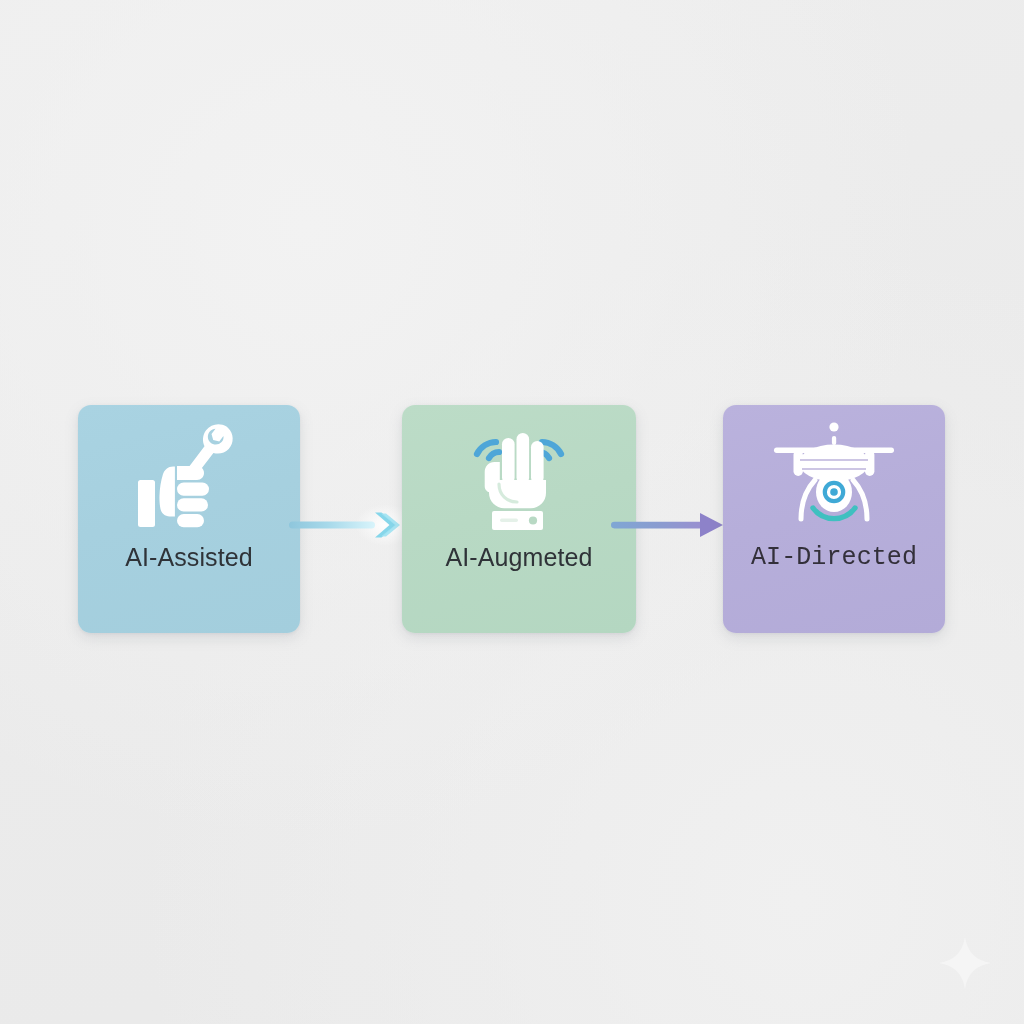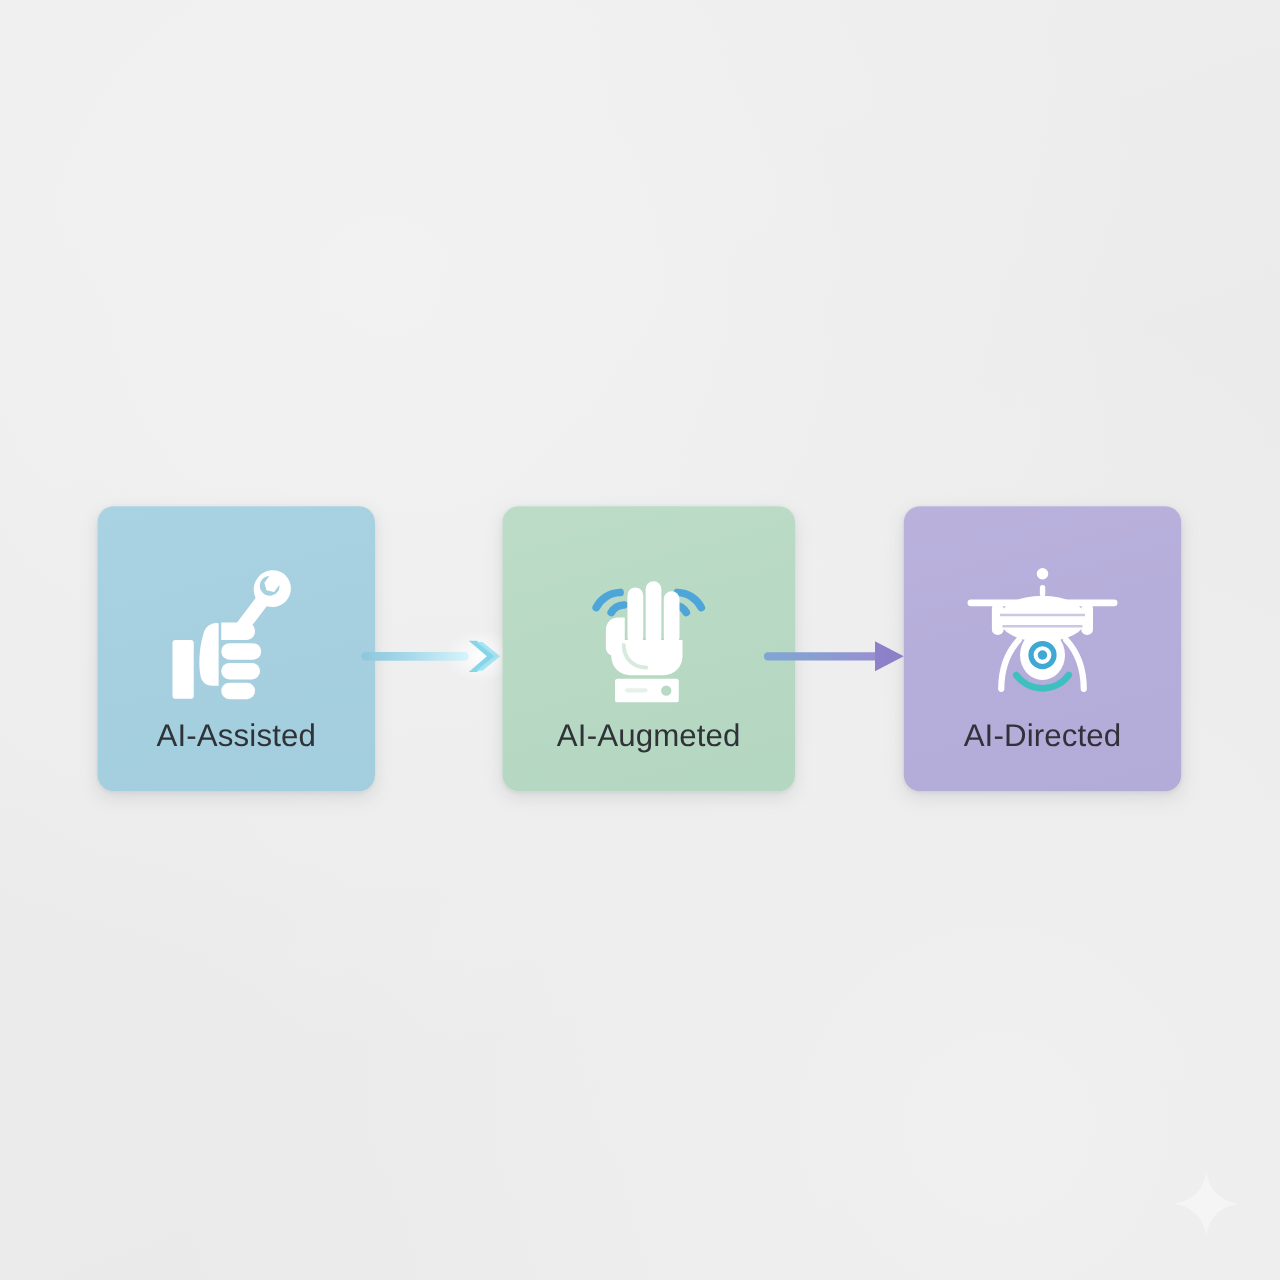--- a/index.html
+++ b/index.html
@@ -48,7 +48,7 @@
     display: flex;
     flex-direction: column;
     align-items: center;
-    justify-content: center;
+    justify-content: flex-start;
   }
   .card-1 { left: 78px;  background: linear-gradient(165deg, #a9d3e2 0%, #a6d0df 46%, #a3cedd 100%); }
   .card-2 { left: 402px; background: linear-gradient(165deg, #bcdcc7 0%, #b8d9c4 46%, #b4d7c1 100%); padding-left: 12px; }

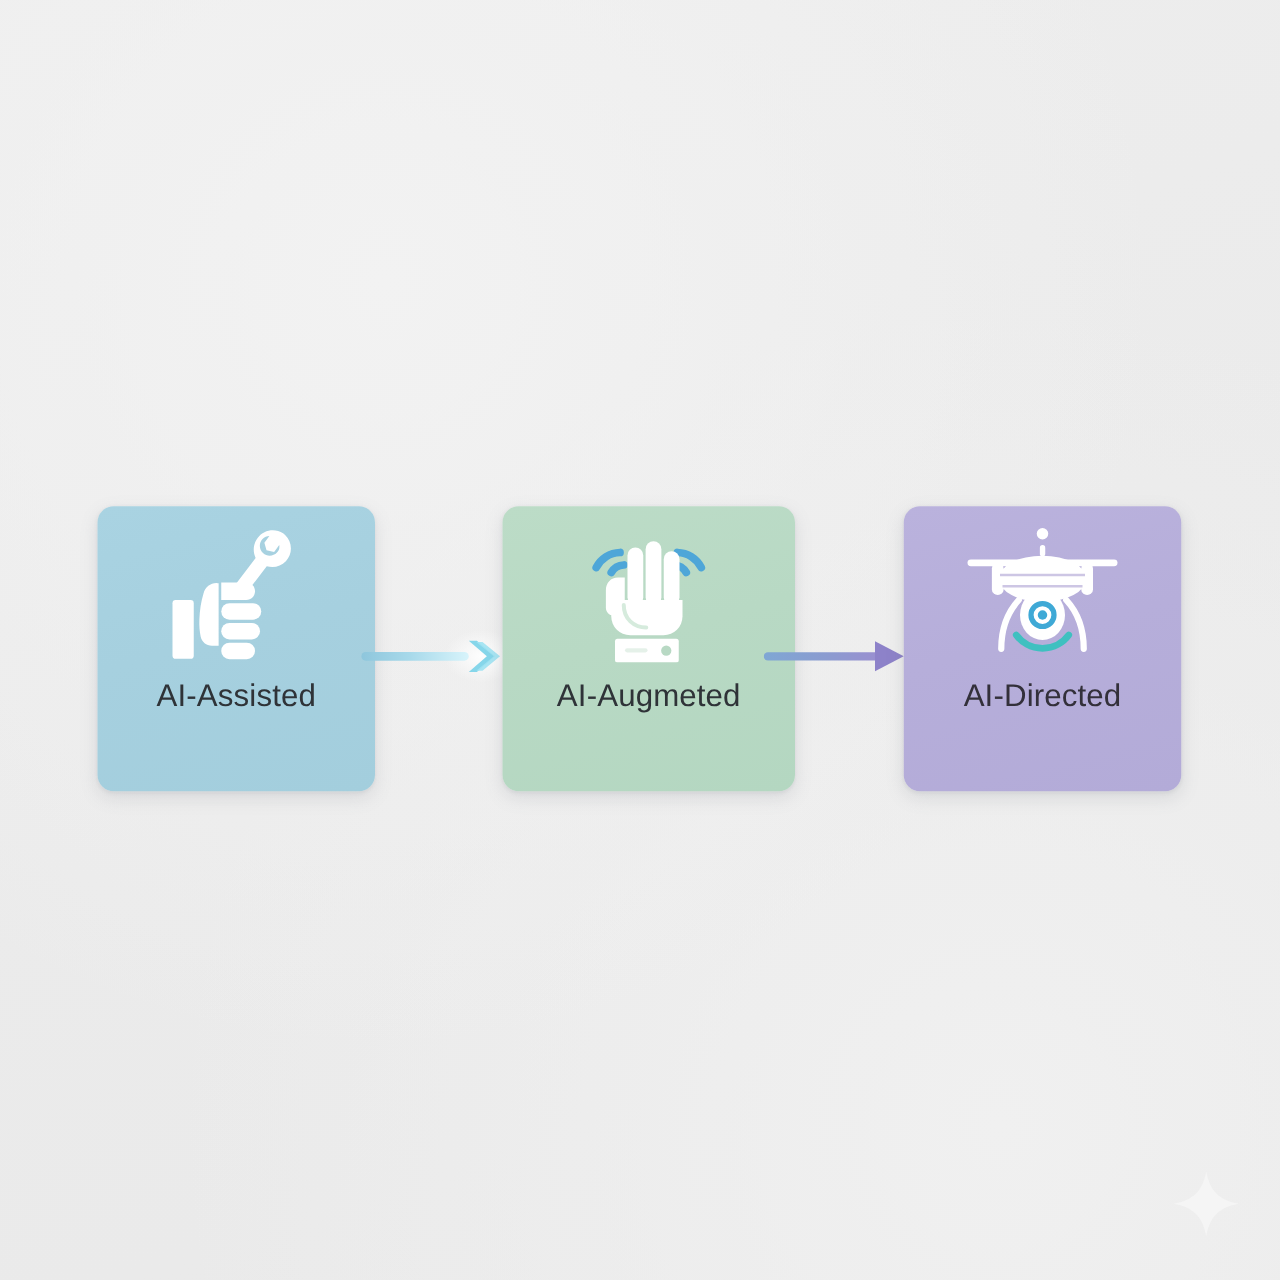--- a/index.html
+++ b/index.html
@@ -52,7 +52,7 @@
   }
   .card-1 { left: 78px;  background: linear-gradient(165deg, #a9d3e2 0%, #a6d0df 46%, #a3cedd 100%); }
   .card-2 { left: 402px; background: linear-gradient(165deg, #bcdcc7 0%, #b8d9c4 46%, #b4d7c1 100%); padding-left: 12px; }
-  .card-3 { left: 723px; background: linear-gradient(165deg, #bab2dd 0%, #b6aeda 46%, #b3abd8 100%); }
+  .card-3 { left: 723px; background: linear-gradient(165deg, #bab2dd 0%, #b6aeda 46%, #b3abd8 100%); font-family: Liberation Mono, monospace; }
 
   .icon-wrap {
     height: 130px;

